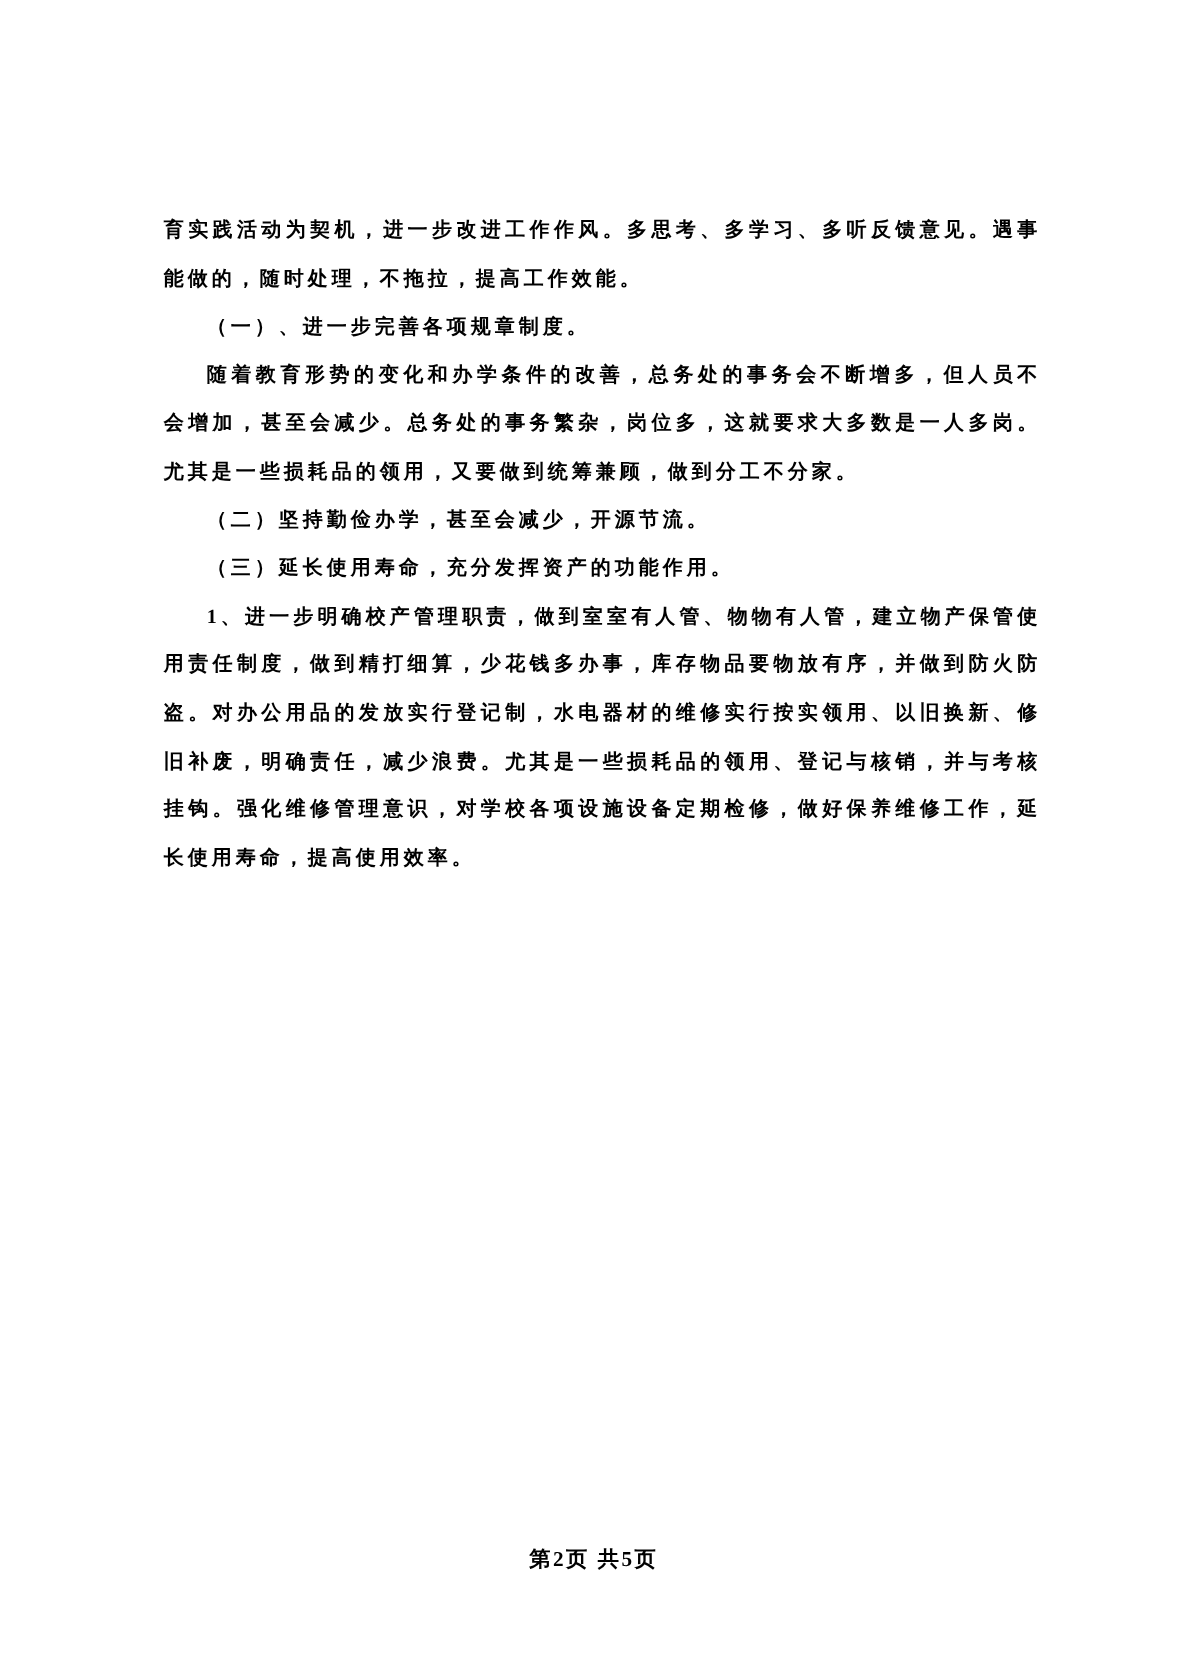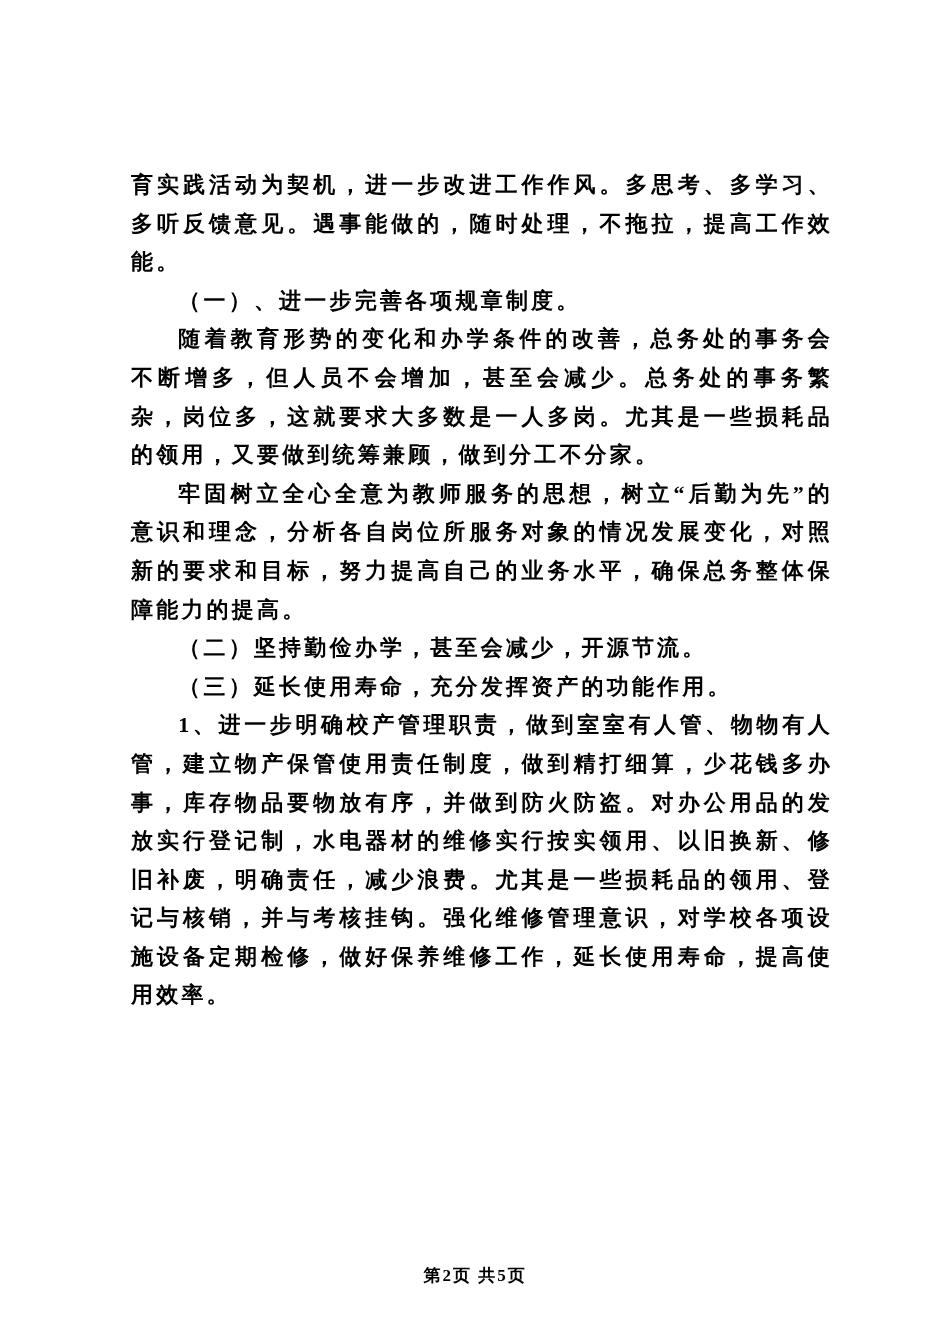--- a/index.html
+++ b/index.html
@@ -28,7 +28,7 @@
   }
   p.para {
     margin: 0;
-    font-size: 22px;
+    font-size: 16px;
     line-height: 38.6px;
     letter-spacing: 3.2px;
     font-weight: 600;

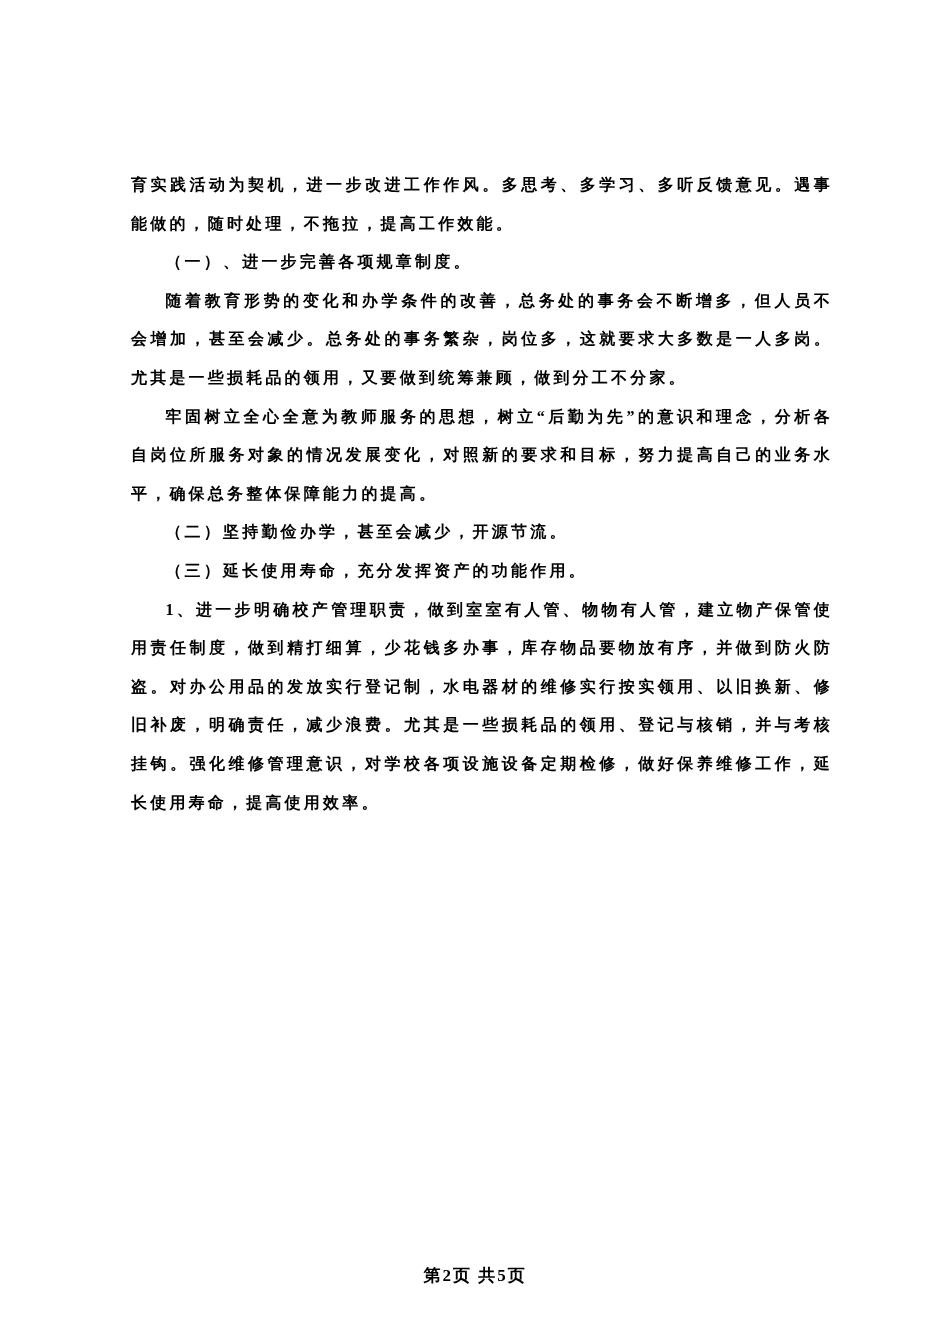--- a/index.html
+++ b/index.html
@@ -58,7 +58,6 @@
       <p class="para">育实践活动为契机，进一步改进工作作风。多思考、多学习、多听反馈意见。遇事能做的，随时处理，不拖拉，提高工作效能。</p>
       <p class="para indent">（一）、进一步完善各项规章制度。</p>
       <p class="para indent">随着教育形势的变化和办学条件的改善，总务处的事务会不断增多，但人员不会增加，甚至会减少。总务处的事务繁杂，岗位多，这就要求大多数是一人多岗。尤其是一些损耗品的领用，又要做到统筹兼顾，做到分工不分家。</p>
-      <p class="para indent">牢固树立全心全意为教师服务的思想，树立“后勤为先”的意识和理念，分析各自岗位所服务对象的情况发展变化，对照新的要求和目标，努力提高自己的业务水平，确保总务整体保障能力的提高。</p>
       <p class="para indent">（二）坚持勤俭办学，甚至会减少，开源节流。</p>
       <p class="para indent">（三）延长使用寿命，充分发挥资产的功能作用。</p>
       <p class="para indent">1、进一步明确校产管理职责，做到室室有人管、物物有人管，建立物产保管使用责任制度，做到精打细算，少花钱多办事，库存物品要物放有序，并做到防火防盗。对办公用品的发放实行登记制，水电器材的维修实行按实领用、以旧换新、修旧补废，明确责任，减少浪费。尤其是一些损耗品的领用、登记与核销，并与考核挂钩。强化维修管理意识，对学校各项设施设备定期检修，做好保养维修工作，延长使用寿命，提高使用效率。</p>

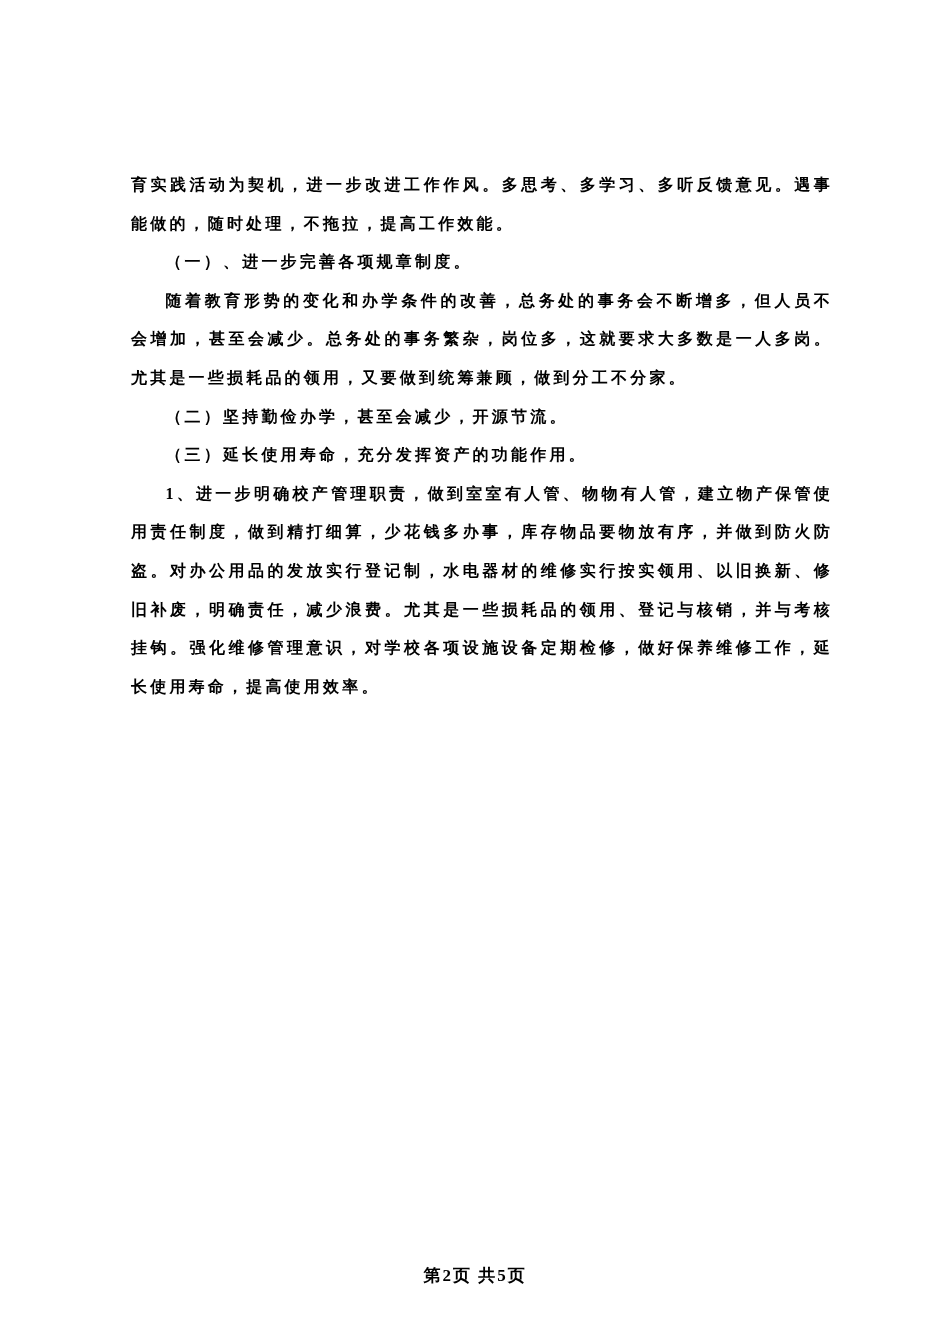--- a/index.html
+++ b/index.html
@@ -42,7 +42,7 @@
     position: absolute;
     left: 0;
     right: 0;
-    top: 1264px;
+    top: 1236px;
     text-align: center;
     font-size: 17px;
     letter-spacing: 2px;

